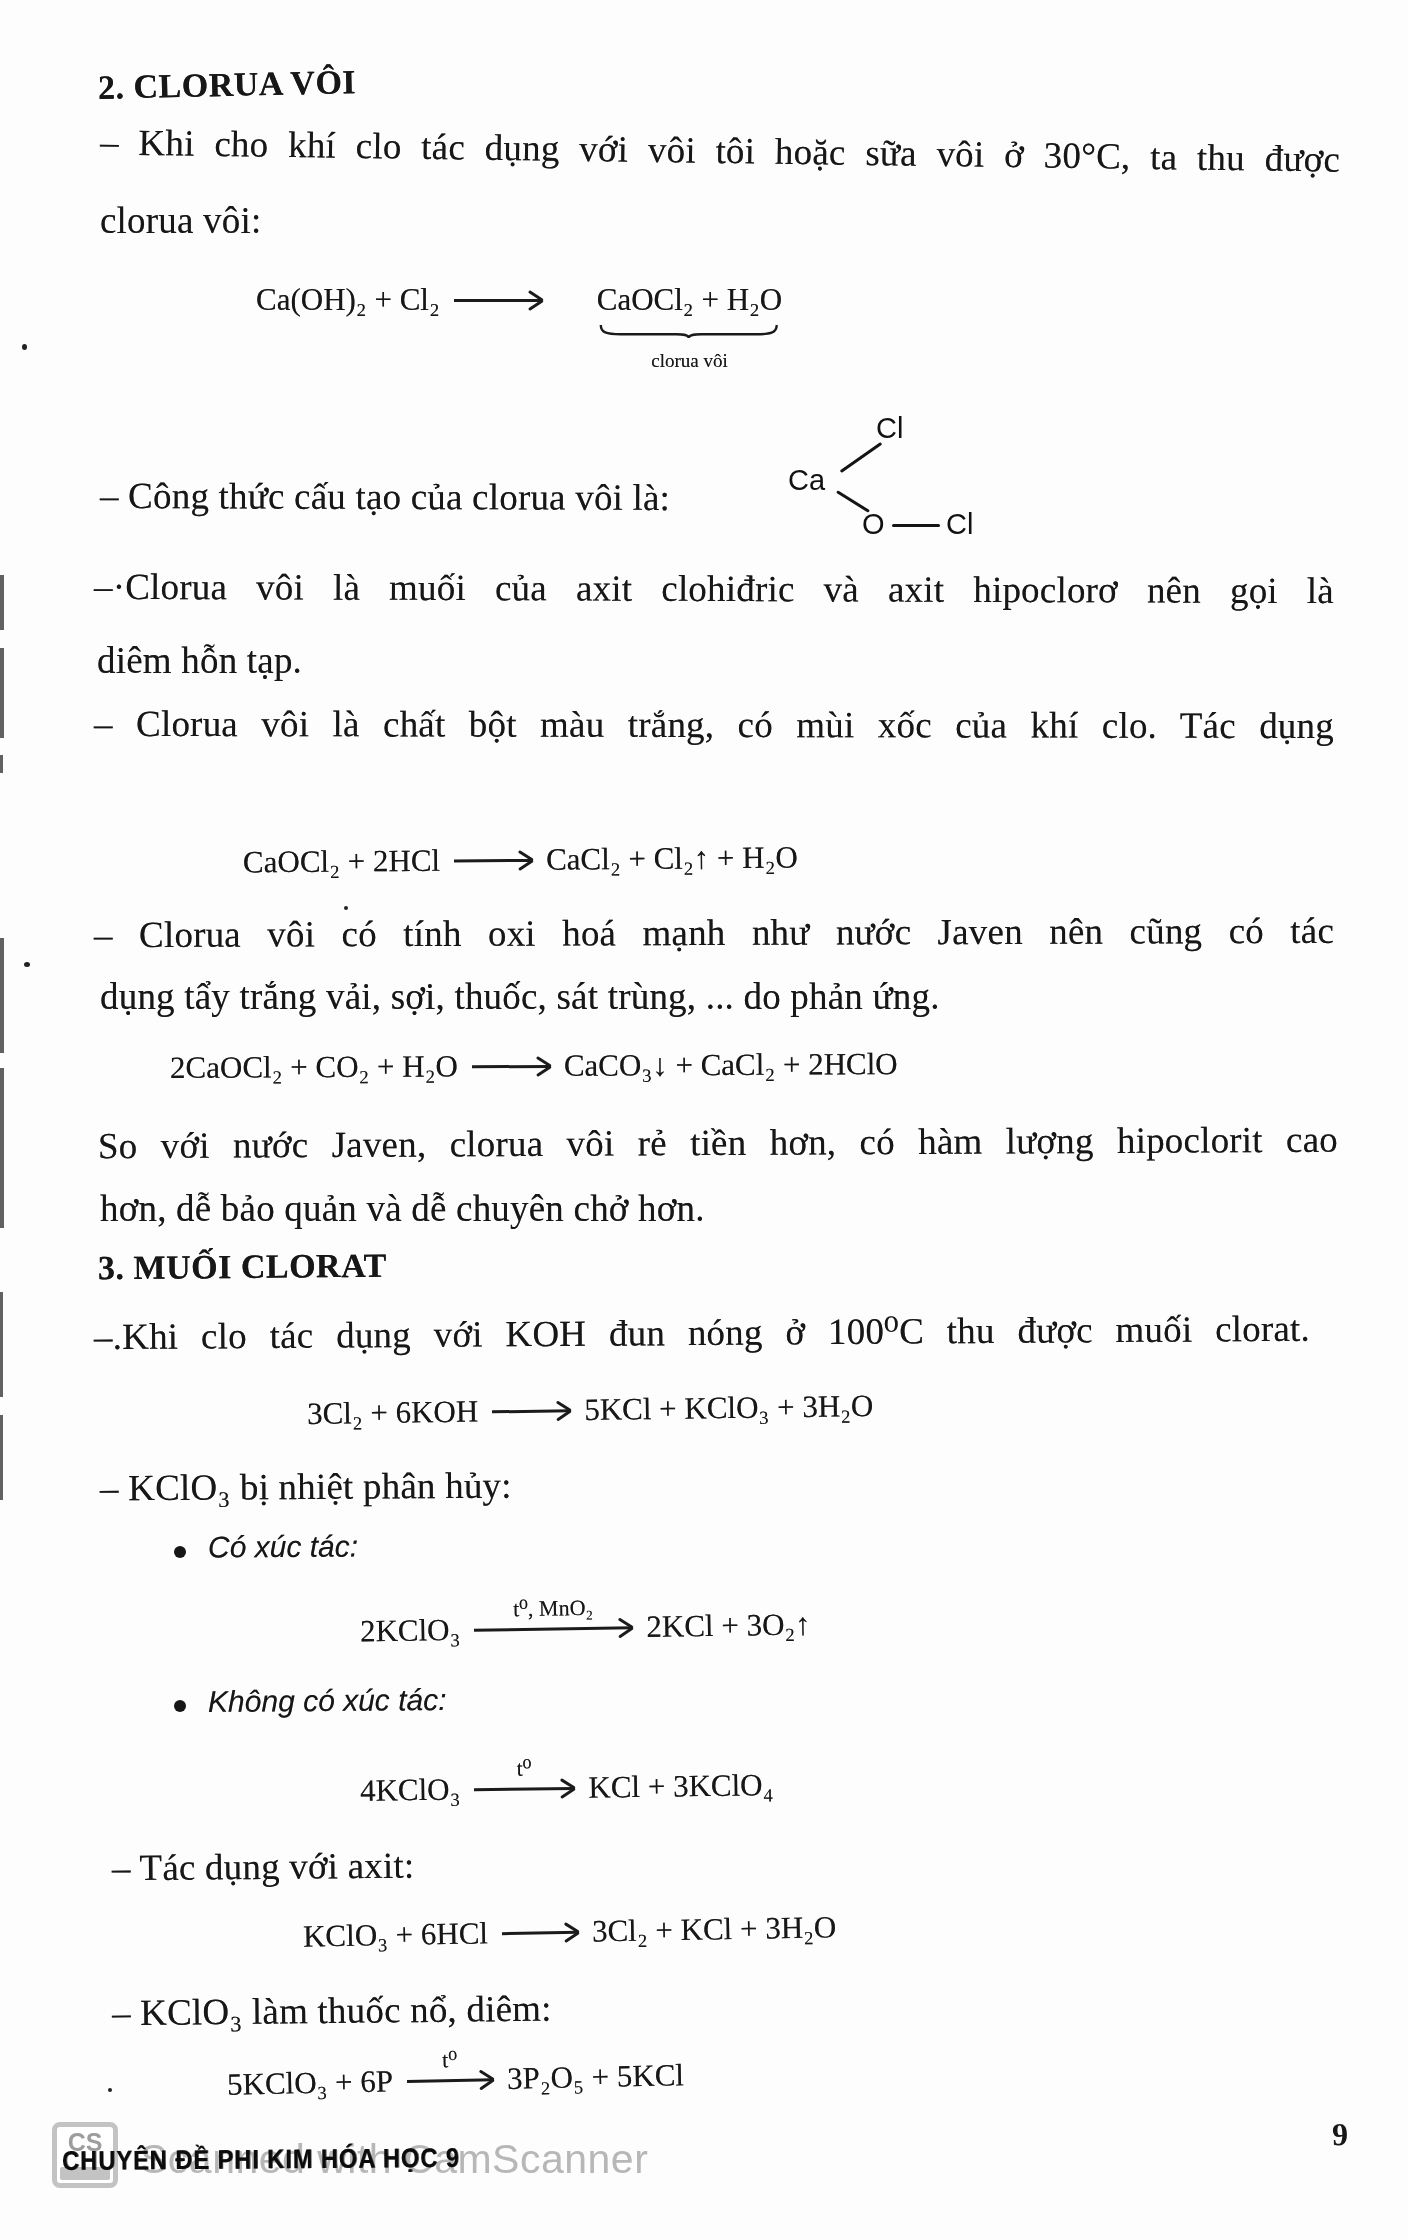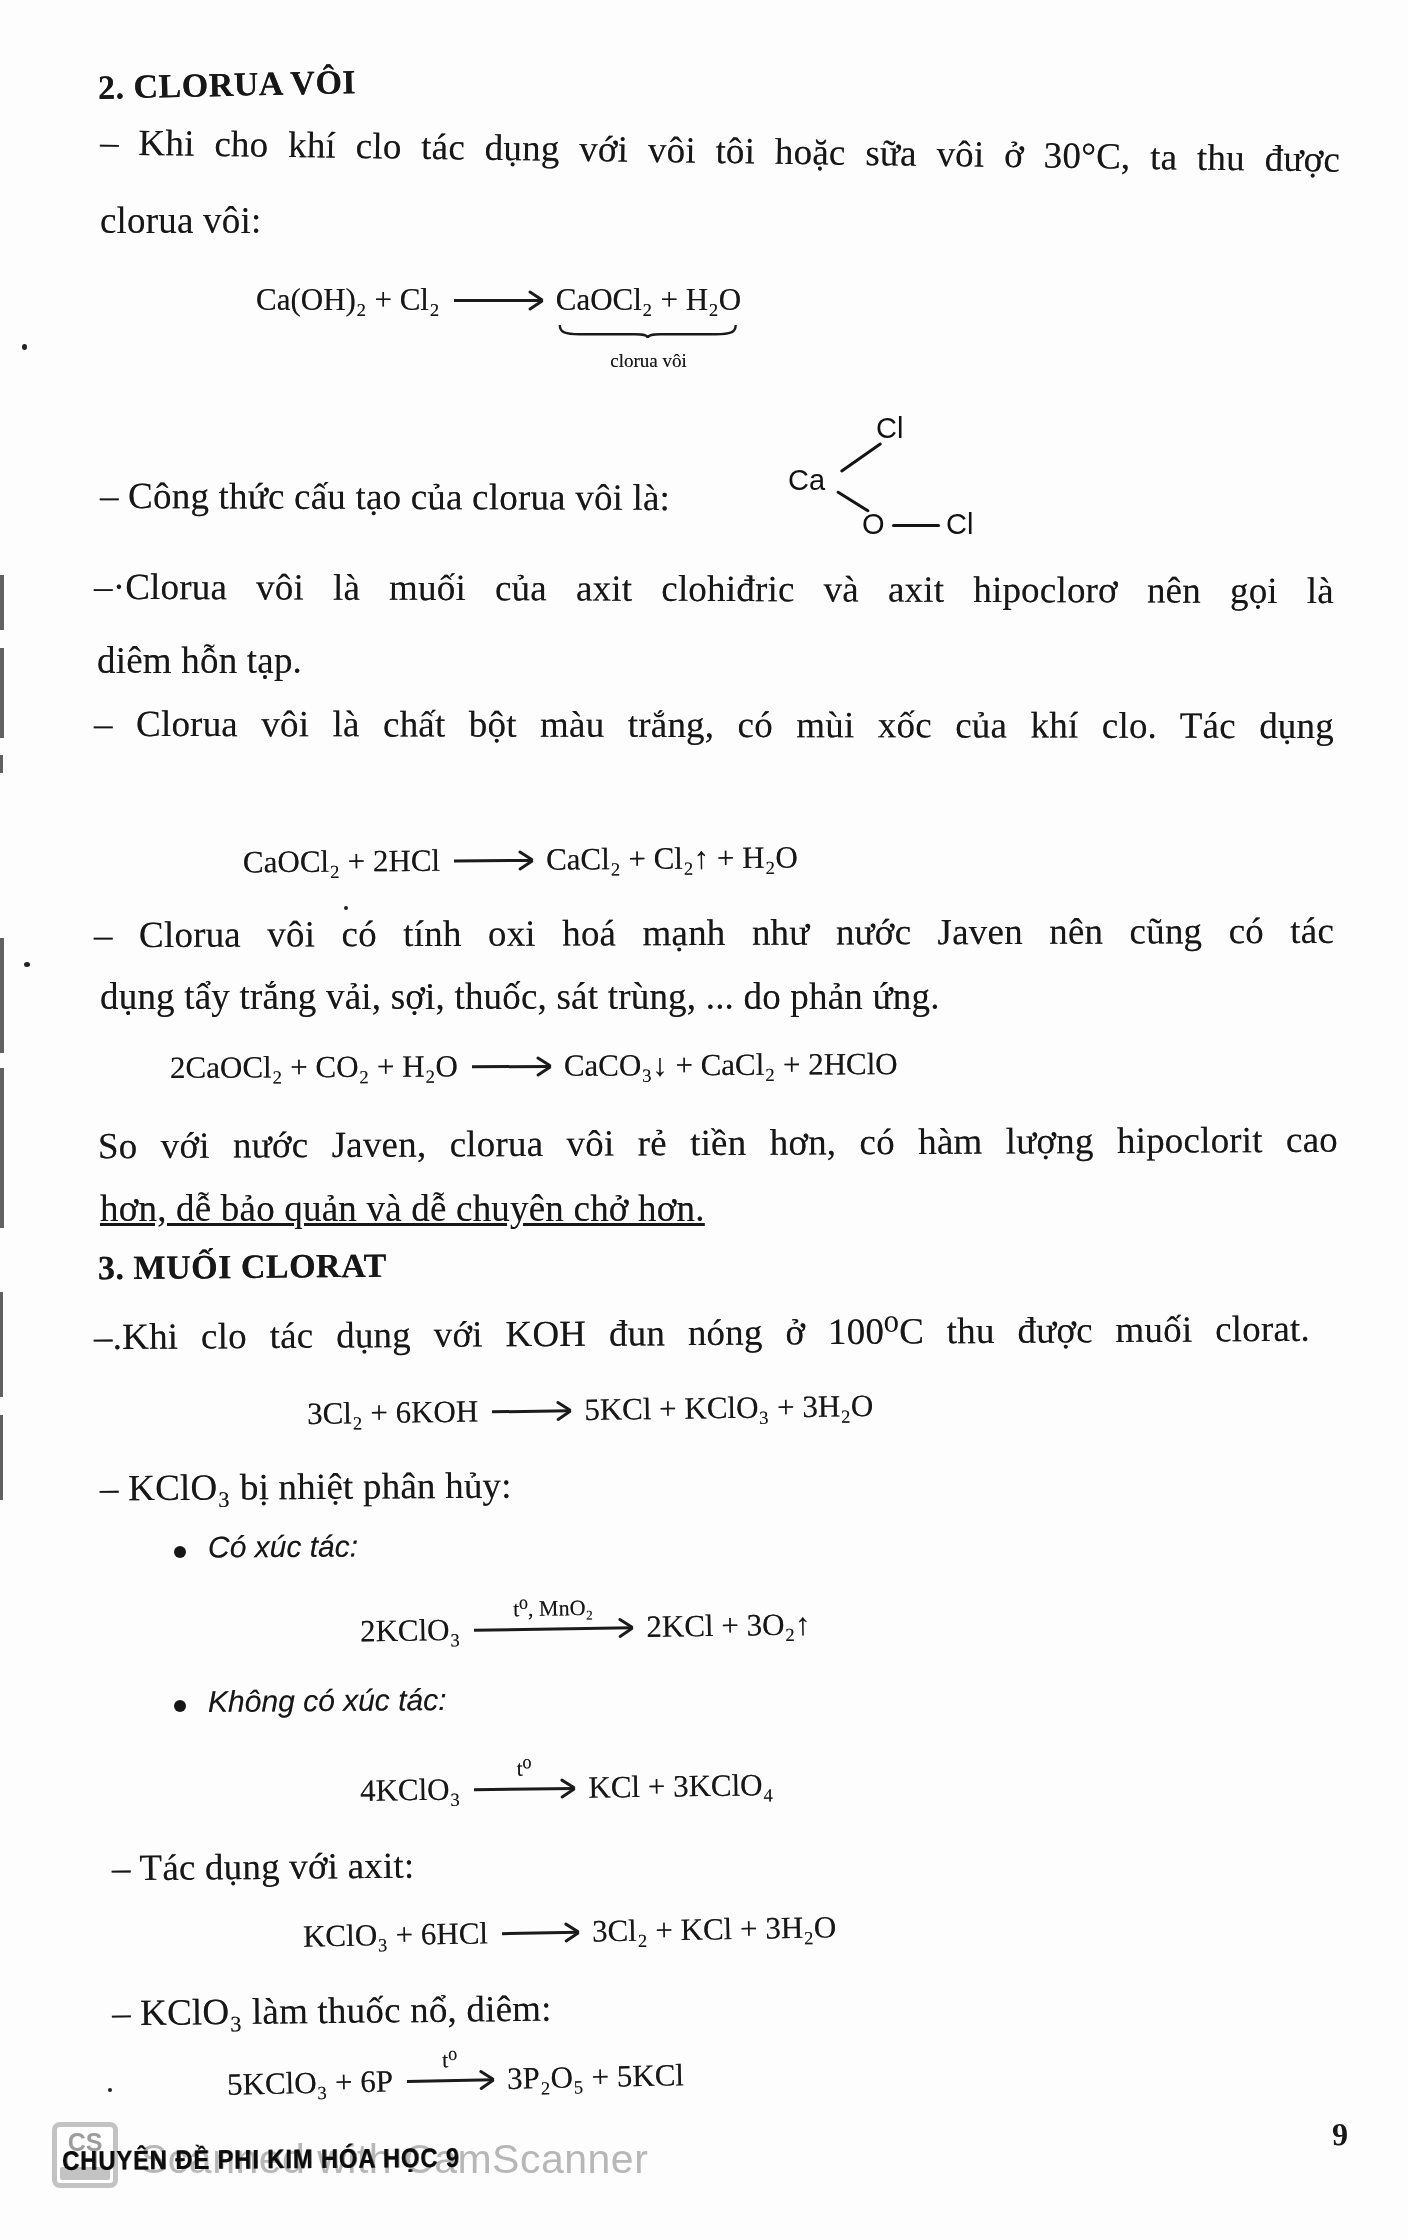--- a/index.html
+++ b/index.html
@@ -34,7 +34,7 @@
     position:absolute; bottom:9px; left:50%; transform:translateX(-50%);
     font-size:22px; white-space:nowrap;
   }
-  .braced { position:relative; display:inline-block; }
+  .braced { position:relative; display:inline-block;margin-left:41px; }
   .brace { position:absolute; left:2px; top:42px; width:calc(100% - 6px); height:15px; }
   .brace-label {
     position:absolute; top:68px; left:50%; transform:translateX(-50%);

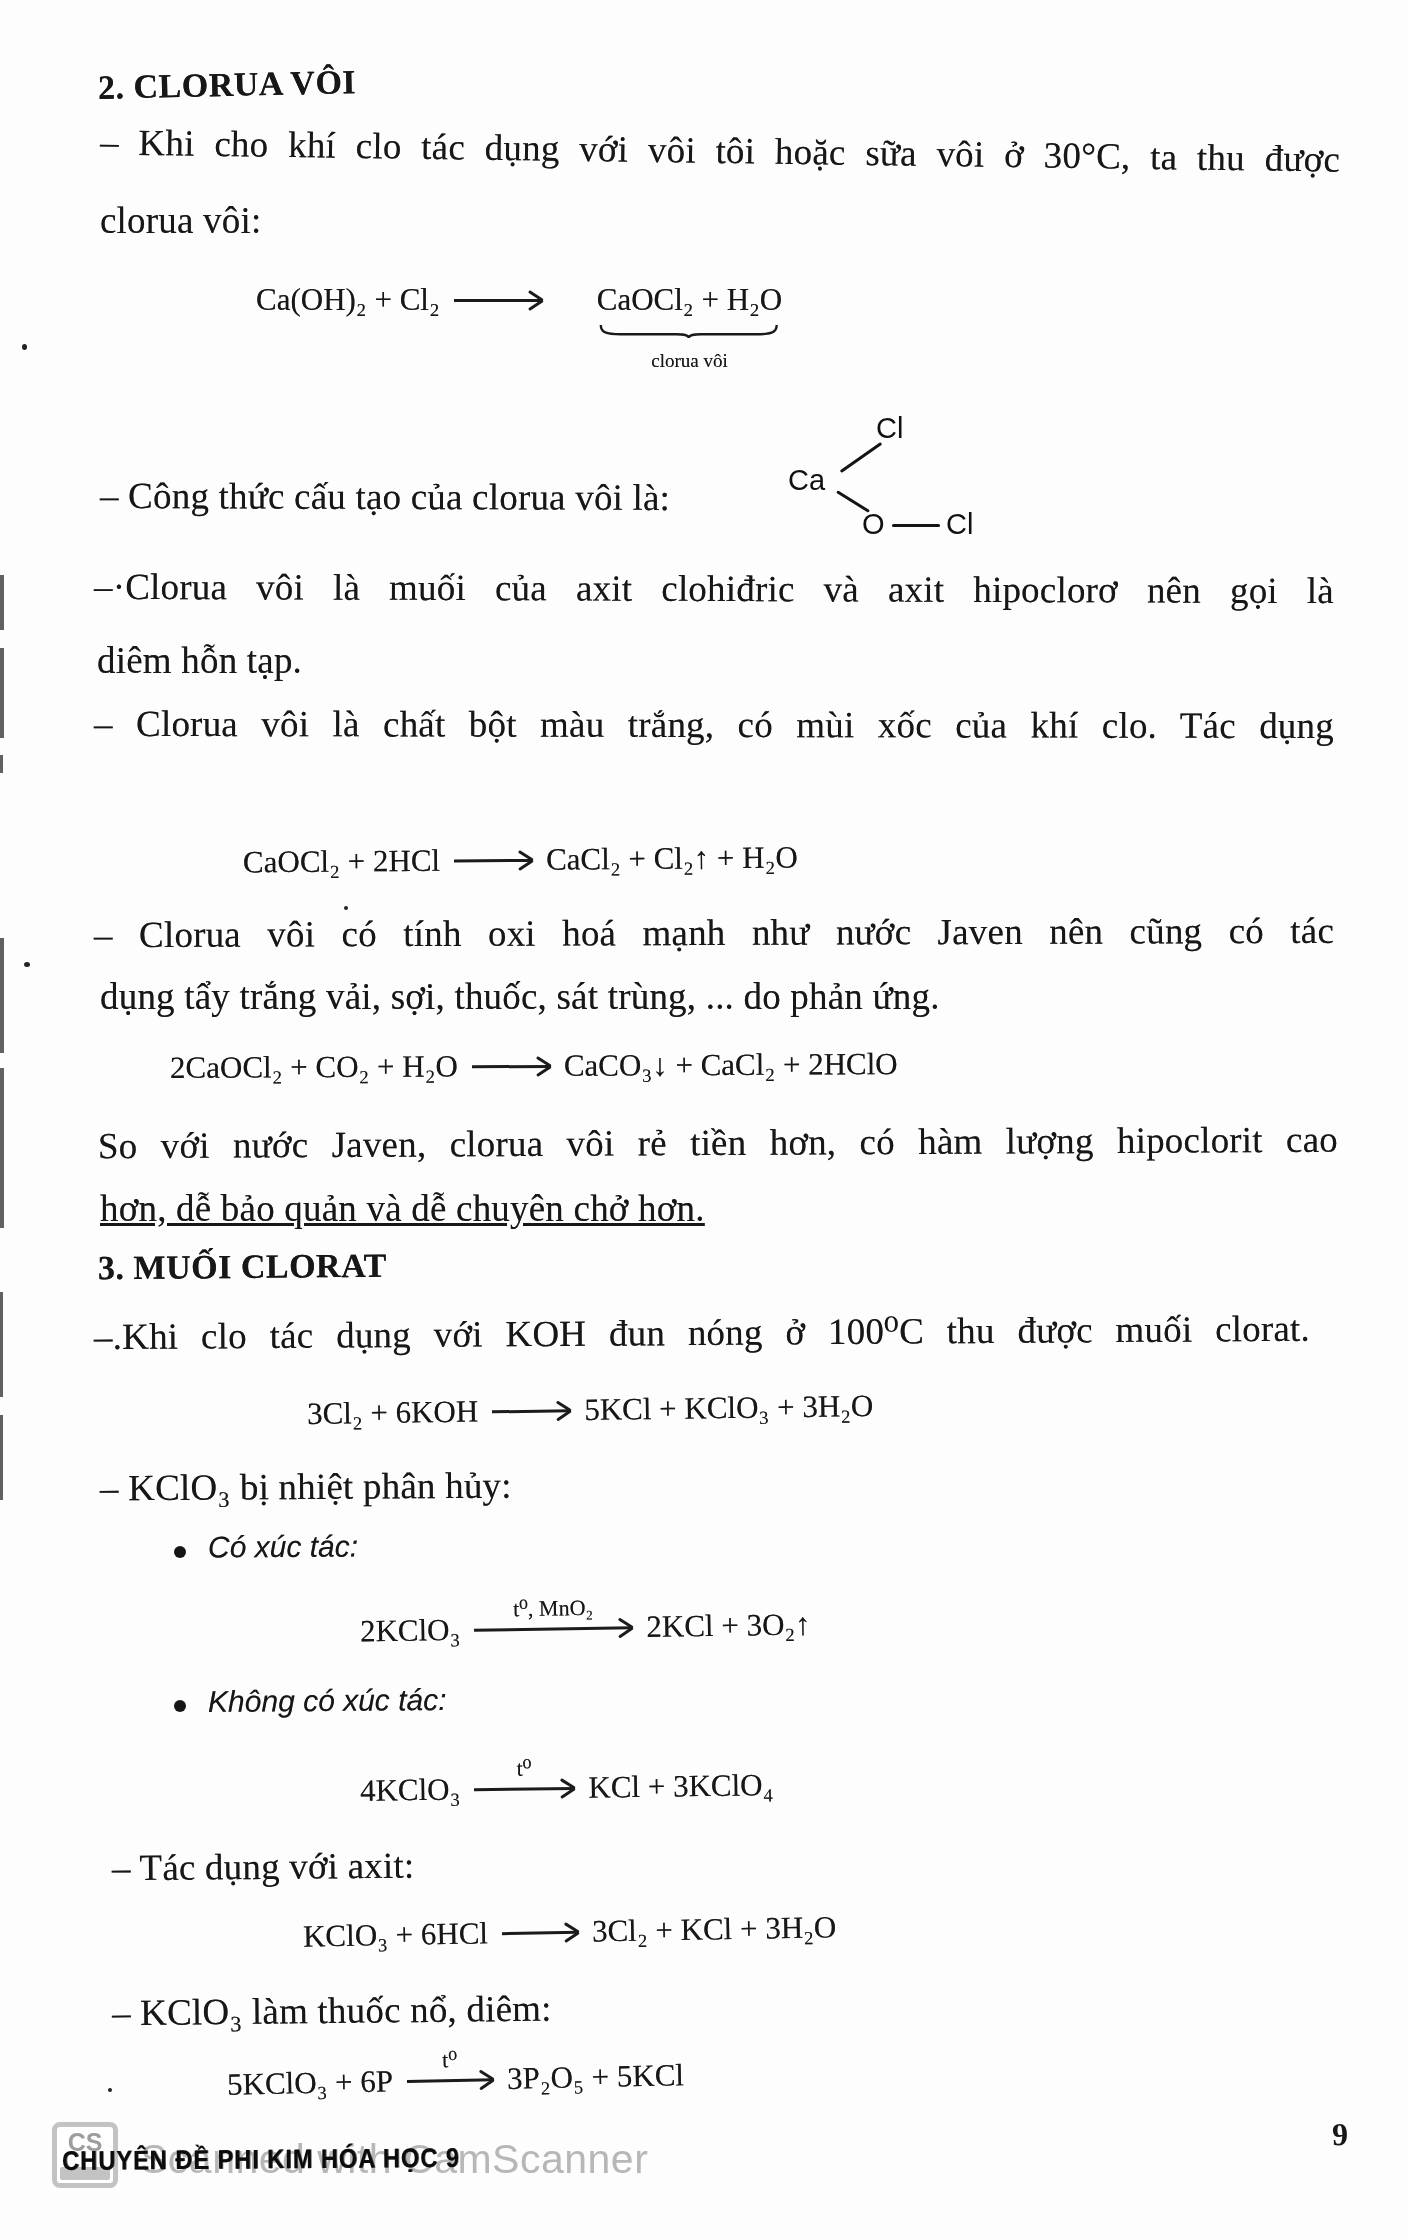--- a/index.html
+++ b/index.html
@@ -152,7 +152,7 @@
   </div>
 
   <div class="body-line jfull" style="left:98px;top:1120px;transform:rotate(-0.3deg);">So với nước Javen, clorua vôi rẻ tiền hơn, có hàm lượng hipoclorit cao</div>
-  <div class="body-line" style="left:100px;top:1186px;text-decoration:underline;">hơn, dễ bảo quản và dễ chuyên chở hơn.</div>
+  <div class="body-line" style="left:100px;top:1186px;">hơn, dễ bảo quản và dễ chuyên chở hơn.</div>
 
   <div class="hd" style="left:98px;top:1248px;transform:rotate(-0.5deg);">3. MUỐI CLORAT</div>
 

